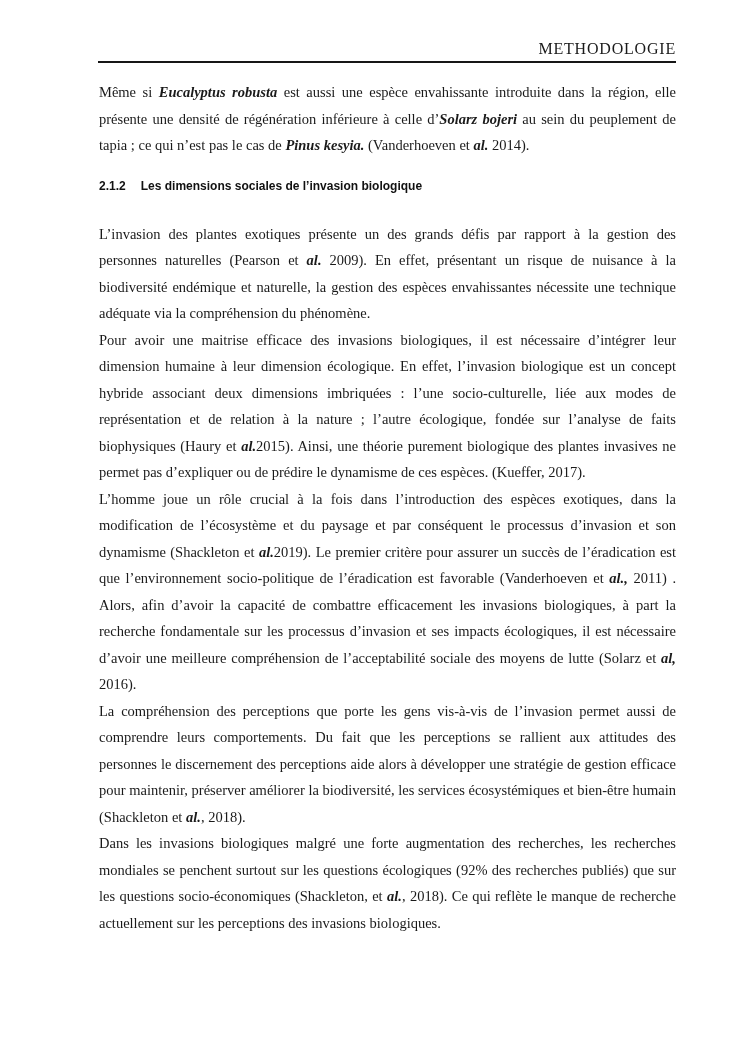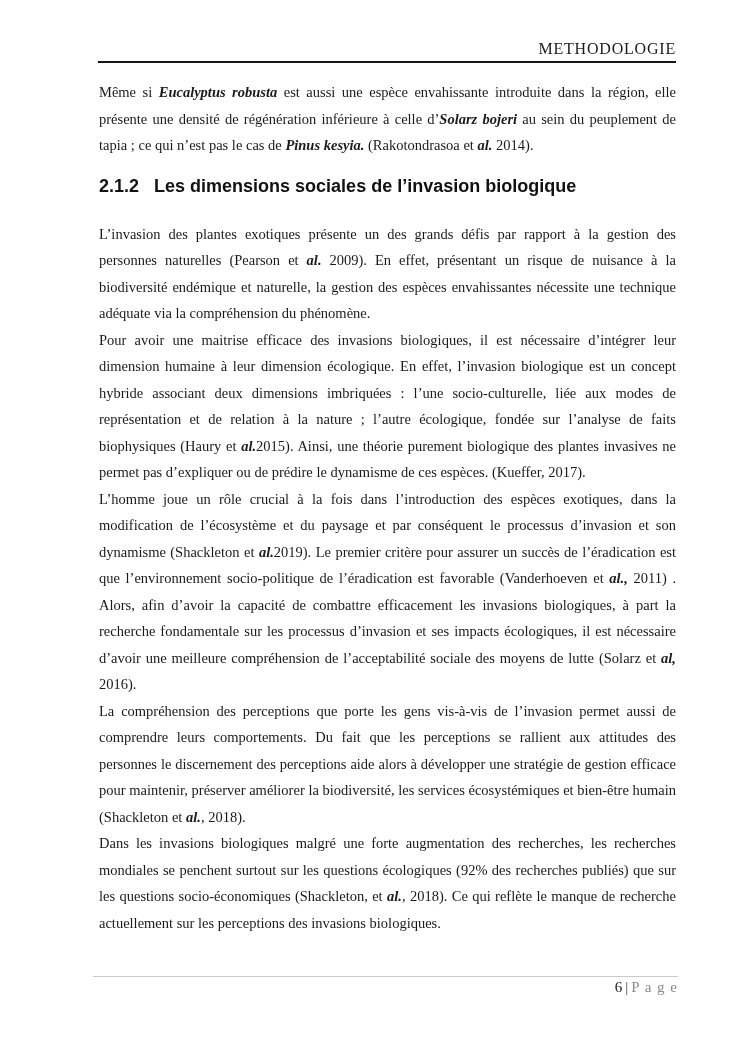--- a/index.html
+++ b/index.html
@@ -88,7 +88,7 @@
 
   <main class="content">
 
-    <p class="para"><span>Même si </span><em>Eucalyptus robusta</em><span> est aussi une espèce envahissante introduite dans la région, elle présente une densité de régénération inférieure à celle d’</span><em>Solarz bojeri</em><span> au sein du peuplement de tapia ; ce qui n’est pas le cas de </span><em>Pinus kesyia.</em><span> (Rakotondrasoa et </span><em>al.</em><span> 2014).</span></p>
+    <p class="para"><span>Même si </span><em>Eucalyptus robusta</em><span> est aussi une espèce envahissante introduite dans la région, elle présente une densité de régénération inférieure à celle d’</span><em>Solarz bojeri</em><span> au sein du peuplement de tapia ; ce qui n’est pas le cas de </span><em>Pinus kesyia.</em><span> (Vanderhoeven et </span><em>al.</em><span> 2014).</span></p>
 
     <h2 class="section-heading">
       <span class="heading-number">2.1.2</span><span class="heading-text">Les dimensions sociales de l’invasion biologique</span>

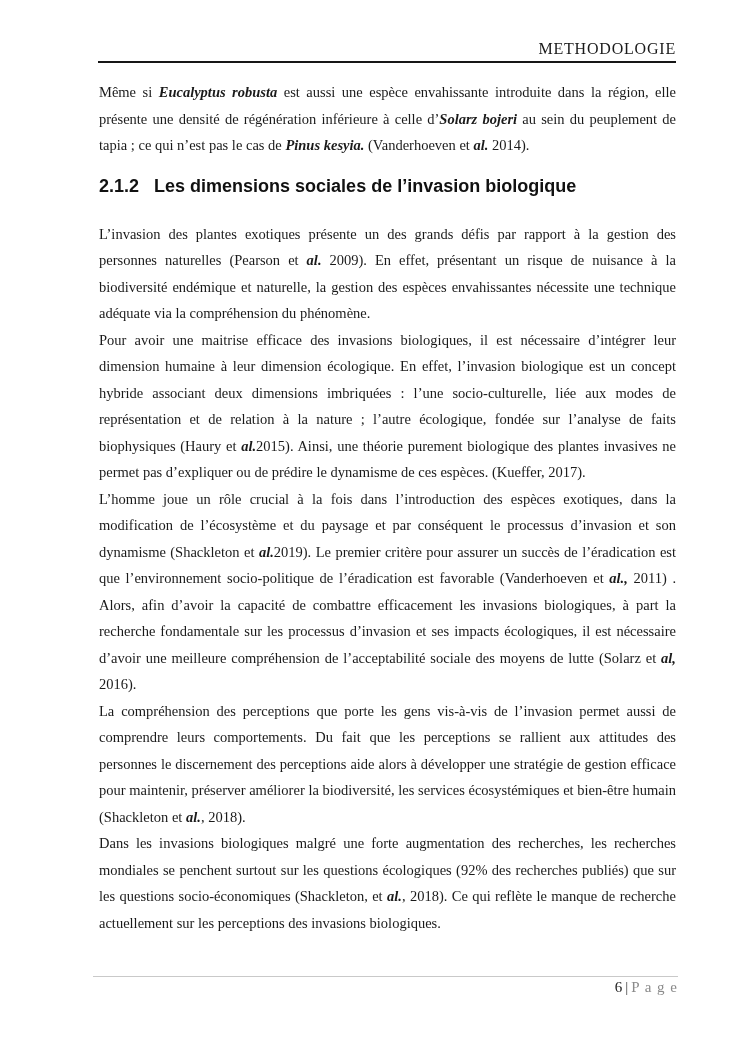--- a/index.html
+++ b/index.html
@@ -46,7 +46,7 @@
   .section-heading {
     margin: 17px 0 25px 0;
     font-family: "Liberation Sans", sans-serif;
-    font-size: 18px;
+    font-size: 12px;
     font-weight: 700;
     color: #111111;
     line-height: 20px;

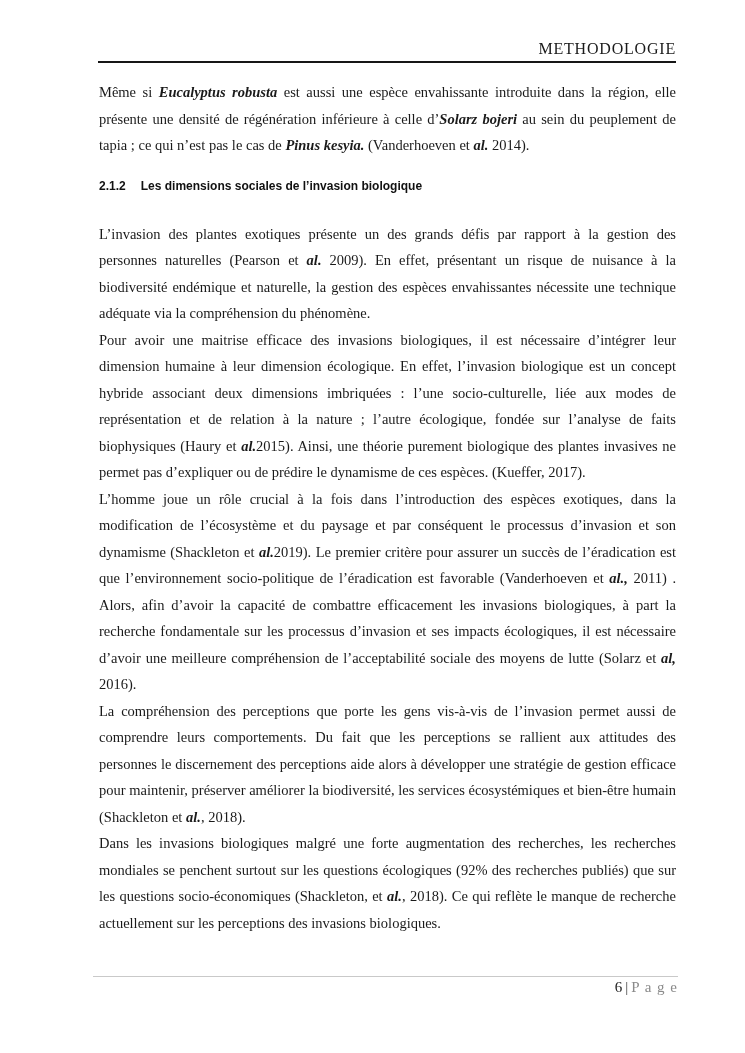--- a/index.html
+++ b/index.html
@@ -106,9 +106,6 @@
 
   </main>
 
-  <footer class="page-footer">
-    <span>6</span><span class="footer-sep">|</span><span class="page-word">P a g e</span>
-  </footer>
 
 </div>
 

